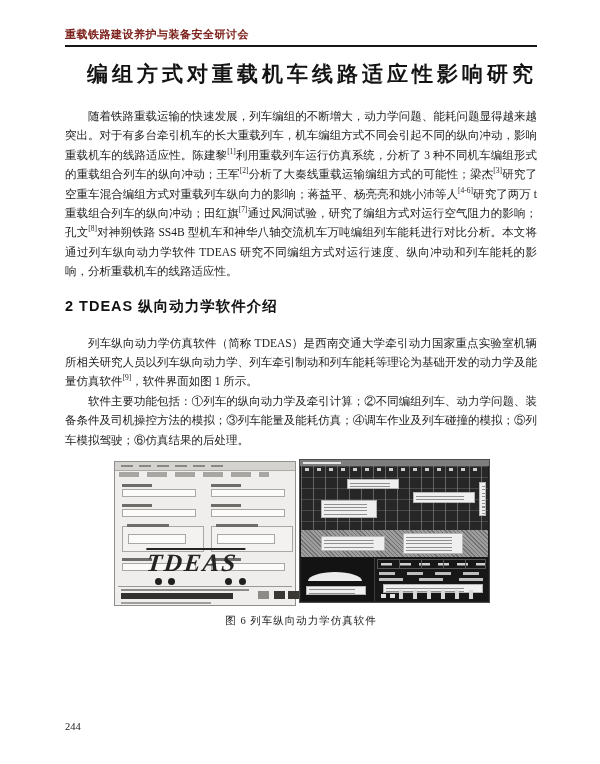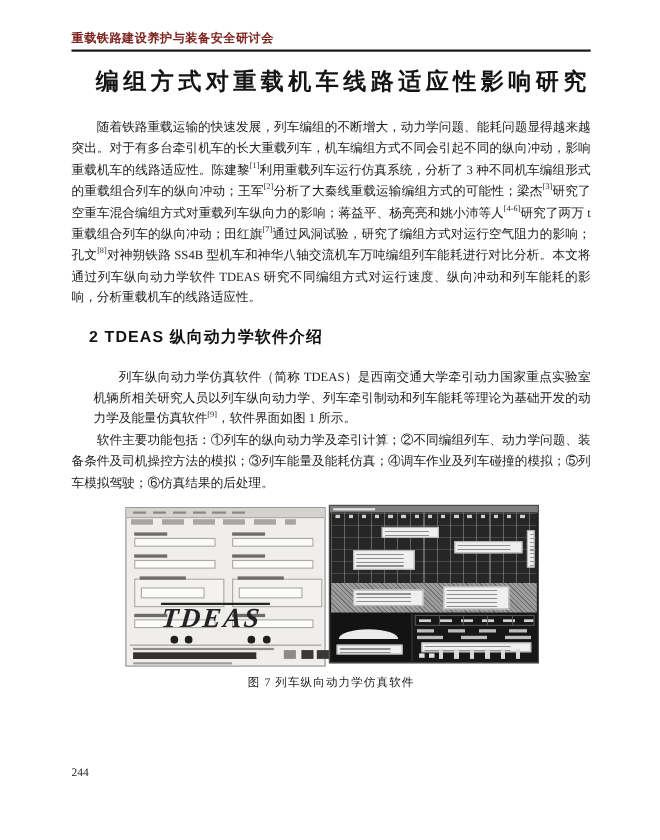--- a/index.html
+++ b/index.html
@@ -20,7 +20,7 @@
 
   .sec-heading{margin-top:34px;font-family:"Liberation Sans","DejaVu Sans",sans-serif;
     font-size:14.5px;font-weight:bold;letter-spacing:1px;color:#111;}
-  .sec-heading.second{margin-top:15px;margin-left:16px;}
+  .sec-heading.second{margin-top:15px;}
 
   p.body-text{margin:0;font-size:11.5px;line-height:19.4px;text-align:justify;color:#1c1c1c;}
   p.mt{margin-top:19px;}

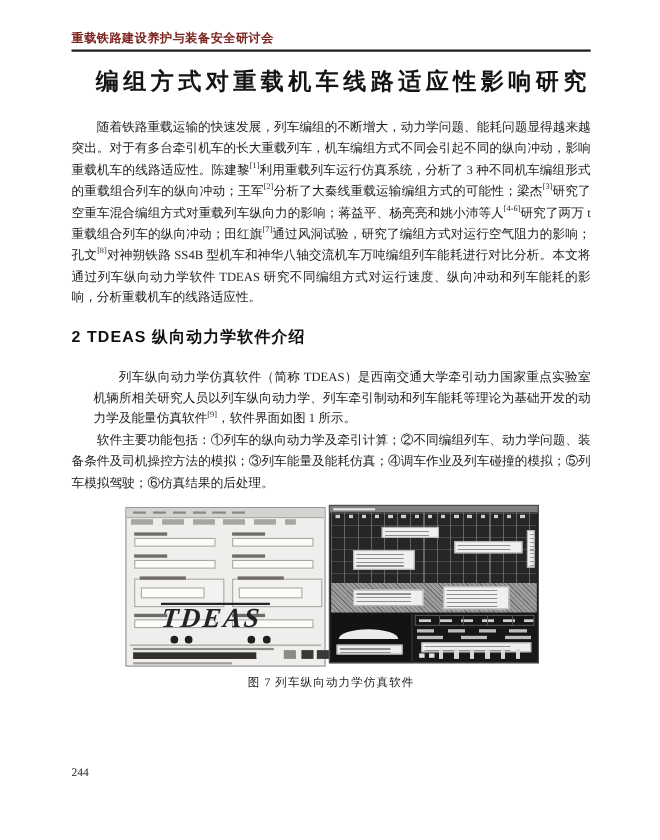--- a/index.html
+++ b/index.html
@@ -24,7 +24,7 @@
 
   p.body-text{margin:0;font-size:11.5px;line-height:19.4px;text-align:justify;color:#1c1c1c;}
   p.mt{margin-top:19px;}
-  p.mt2{margin-top:18px;margin-left:20px;}
+  p.mt2{margin-top:18px;}
   .indent{text-indent:2em;}
   sup{font-size:7.5px;line-height:0;}
 

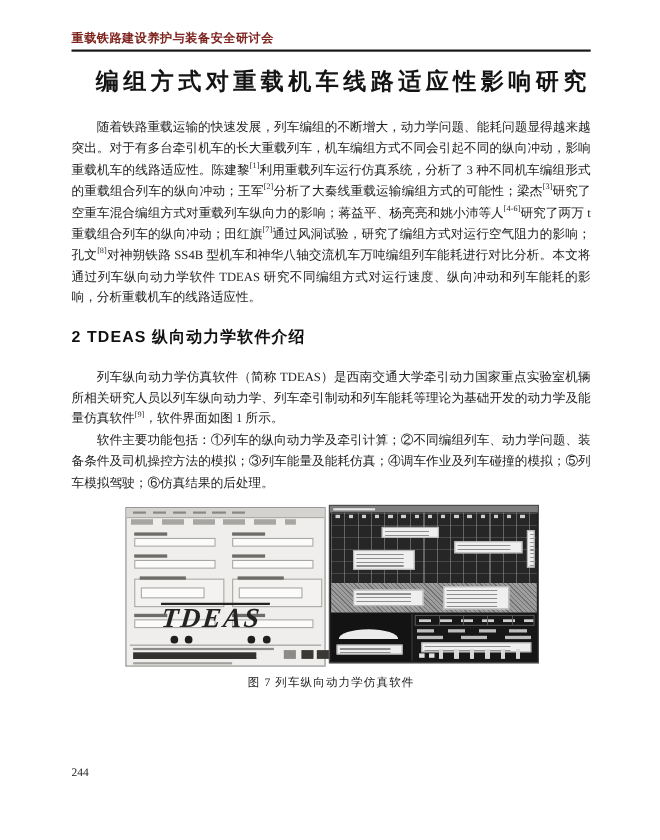--- a/index.html
+++ b/index.html
@@ -178,7 +178,7 @@
       </div>
     </div>
 
-    <div class="fig-caption">图 7 列车纵向动力学仿真软件</div>
+    <div class="fig-caption">图 6 列车纵向动力学仿真软件</div>
   </div>
 
   <div class="page-number">244</div>

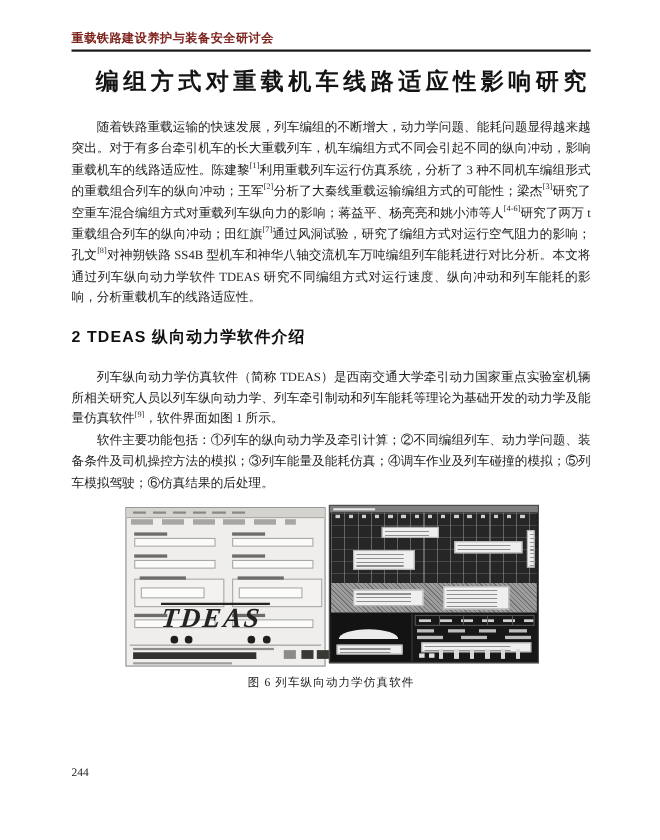--- a/index.html
+++ b/index.html
@@ -99,7 +99,7 @@
   .r-dots{position:absolute;left:4px;bottom:3px;width:5px;height:4px;background:#e2e2e2;
     box-shadow:9px 0 0 #e2e2e2;}
 
-  .page-number{position:absolute;left:65px;top:697px;font-size:10.5px;color:#222;}
+  .page-number{position:absolute;left:65px;top:721px;font-size:10.5px;color:#222;}
 </style>
 </head>
 <body>

